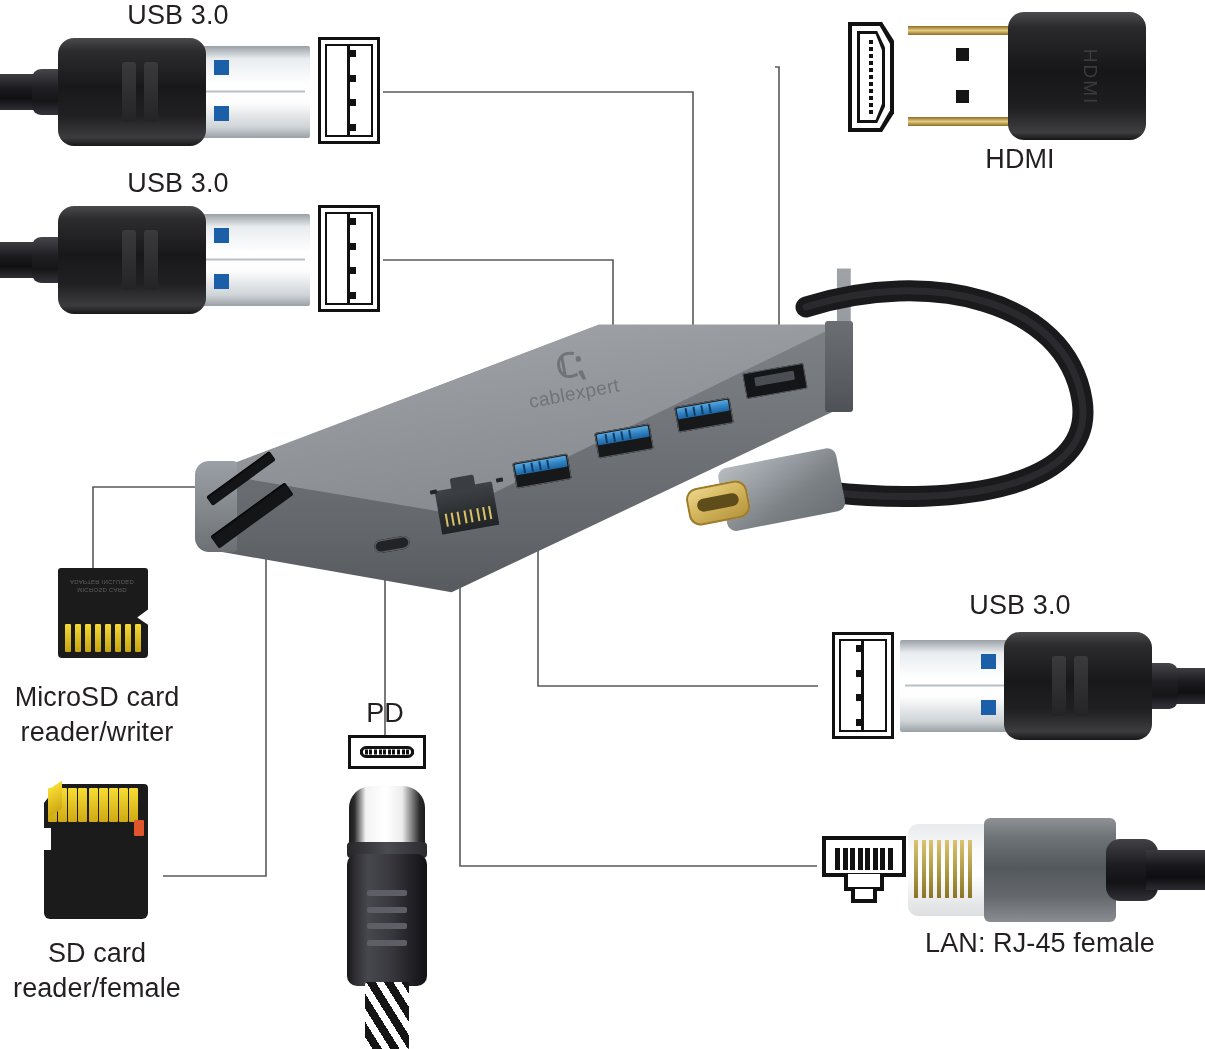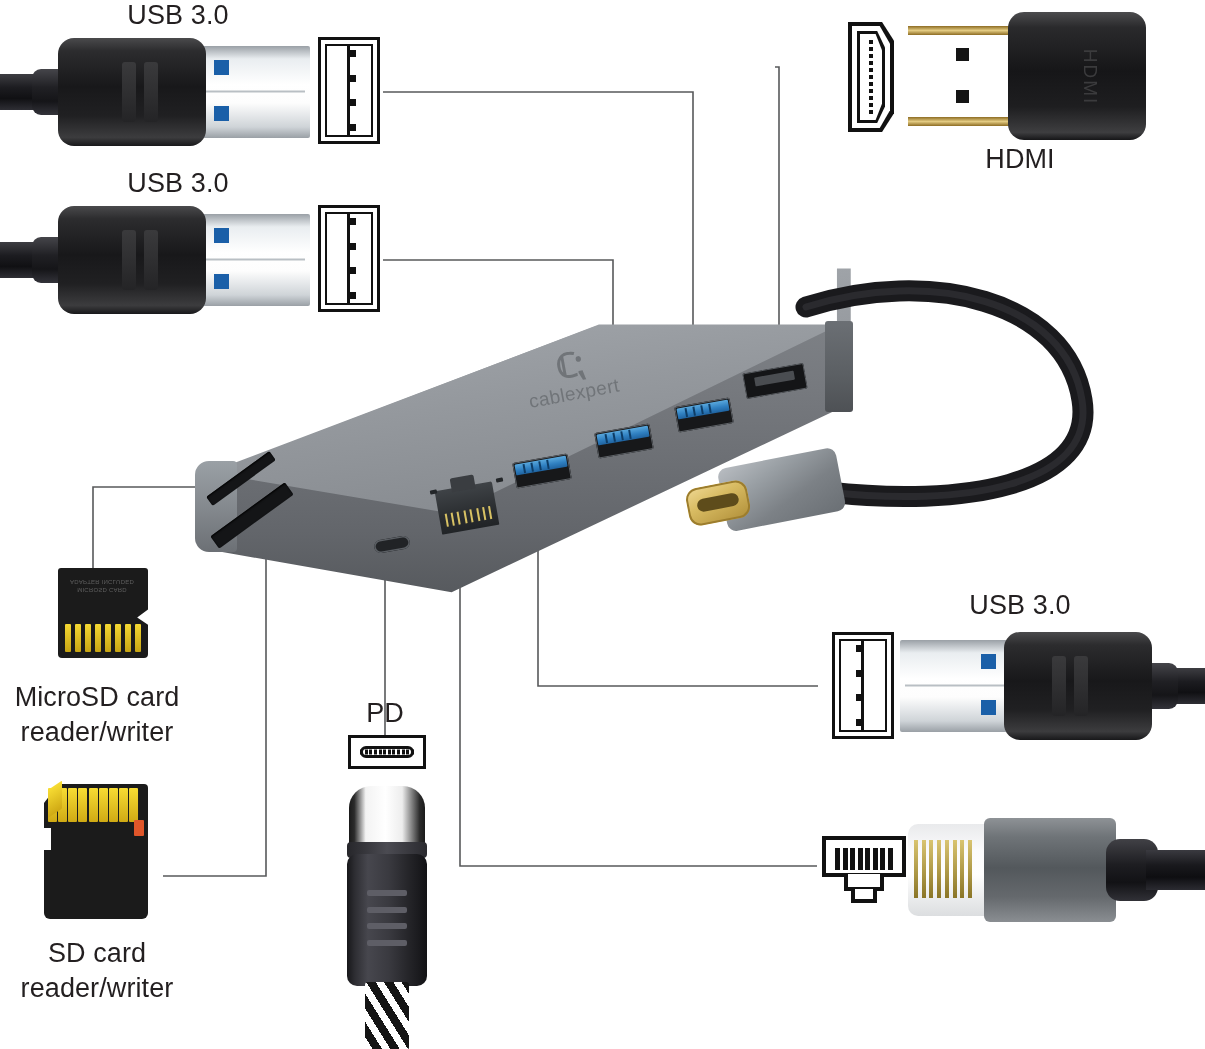--- a/index.html
+++ b/index.html
@@ -538,7 +538,7 @@
   </div>
 
   <div class="label" style="left:2px; top:936px; width:190px;">SD card
-reader/writer</div>
+reader/female</div>
 
   <div class="label" style="left:330px; top:696px; width:110px;">PD</div>
 

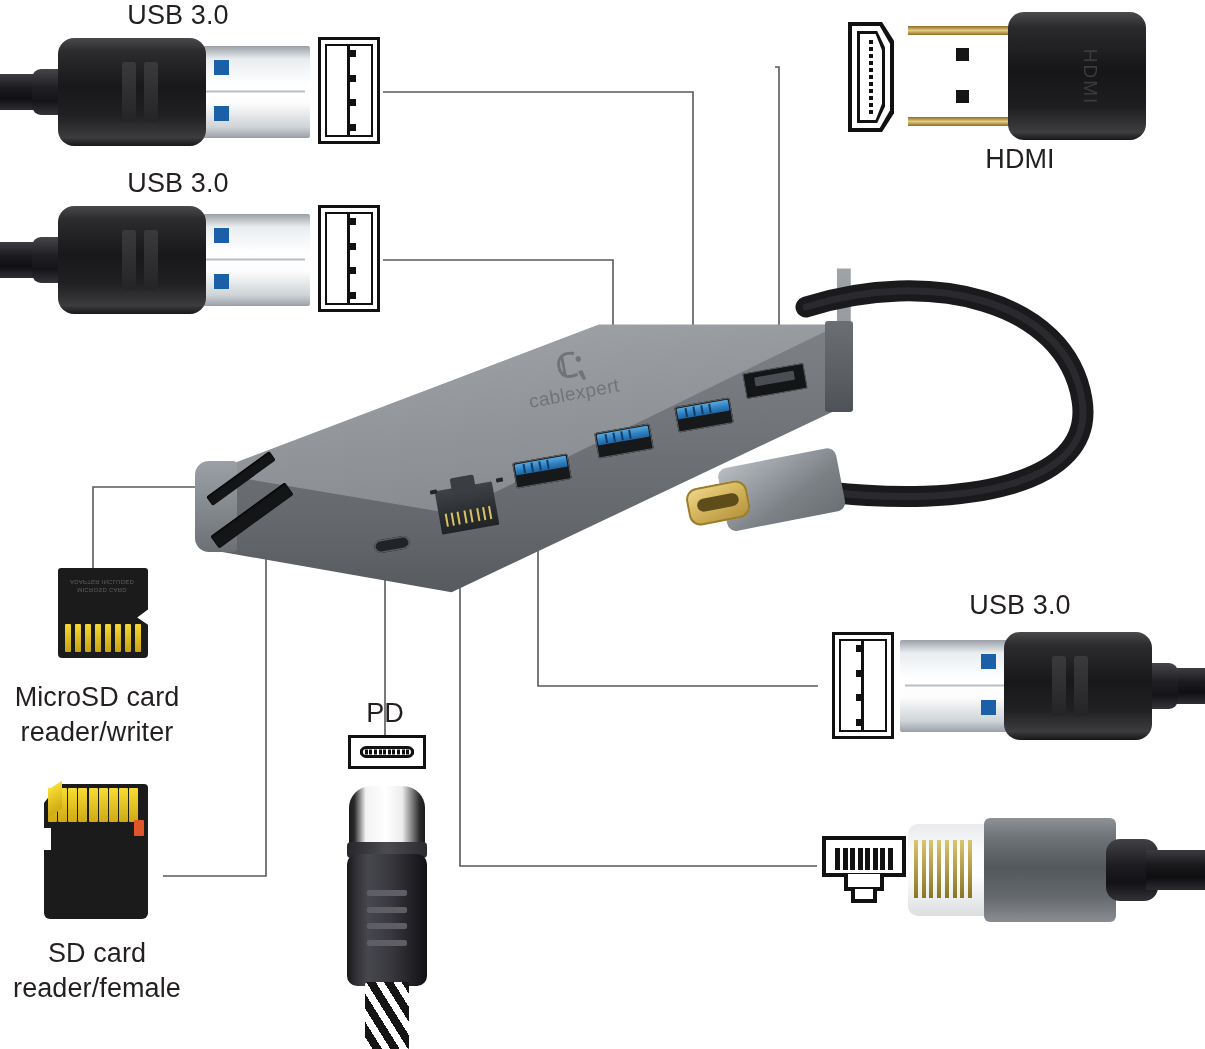--- a/index.html
+++ b/index.html
@@ -635,6 +635,7 @@
     <div class="cable" style="left:238px; right:-12px; height:40px;"></div>
   </div>
 
+  <div class="label" style="left:880px; top:926px; width:320px;">LAN: RJ-45 female</div>
 
 </div>
 

